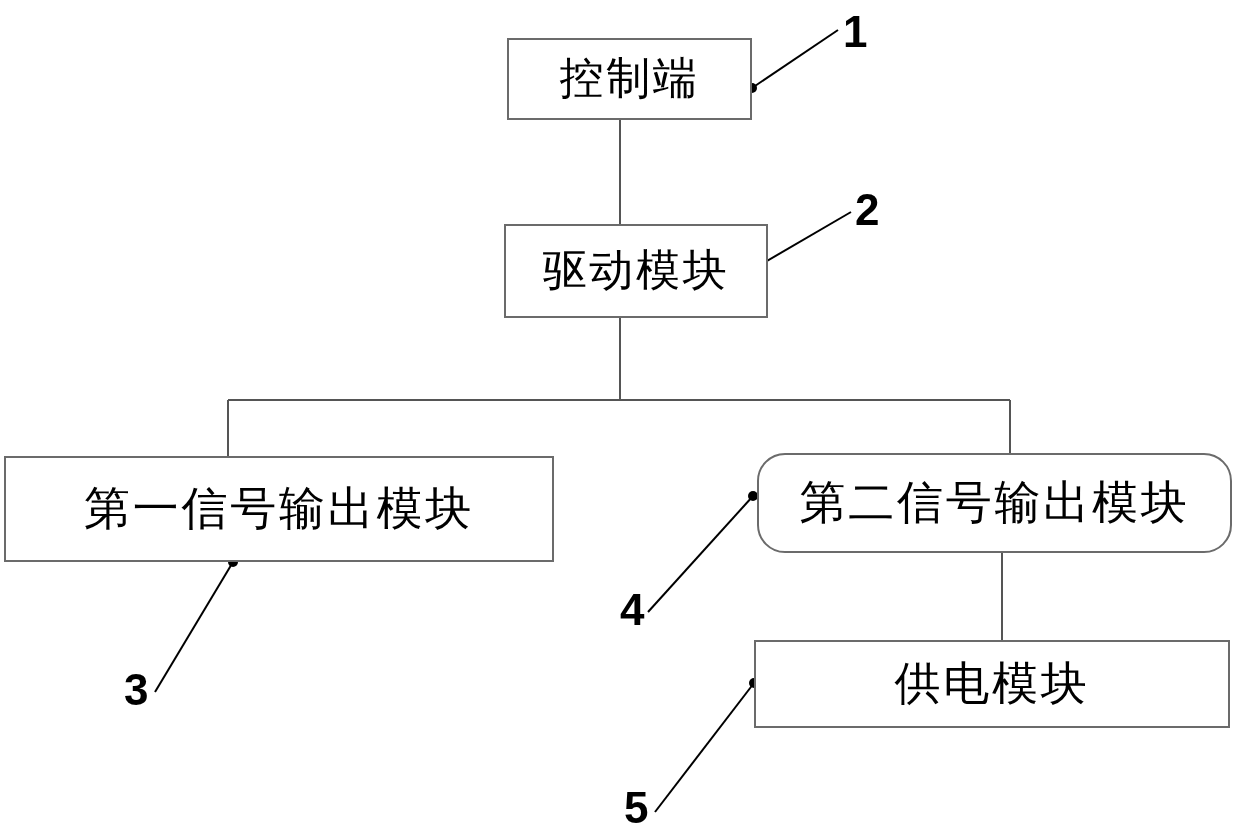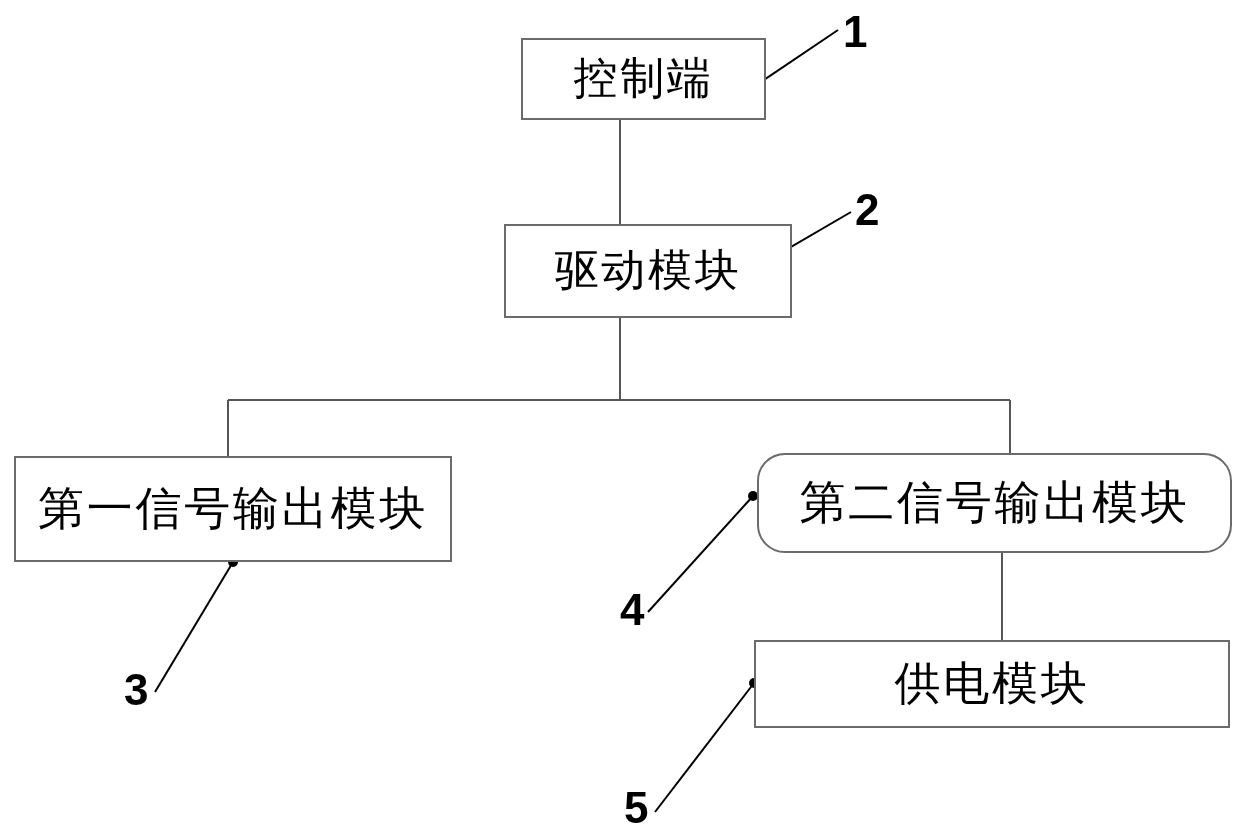--- a/index.html
+++ b/index.html
@@ -76,7 +76,7 @@
       </g>
   </svg>
 
-  <div class="node-box" style="left: 521px; top: 38px; width: 245px; height: 82px; font-size: 44px; border-color: rgb(107, 107, 107); color: rgb(0, 0, 0);">
+  <div class="node-box" style="left: 507px; top: 38px; width: 245px; height: 82px; font-size: 44px; border-color: rgb(107, 107, 107); color: rgb(0, 0, 0);">
     <span>控制端</span>
   </div>
 

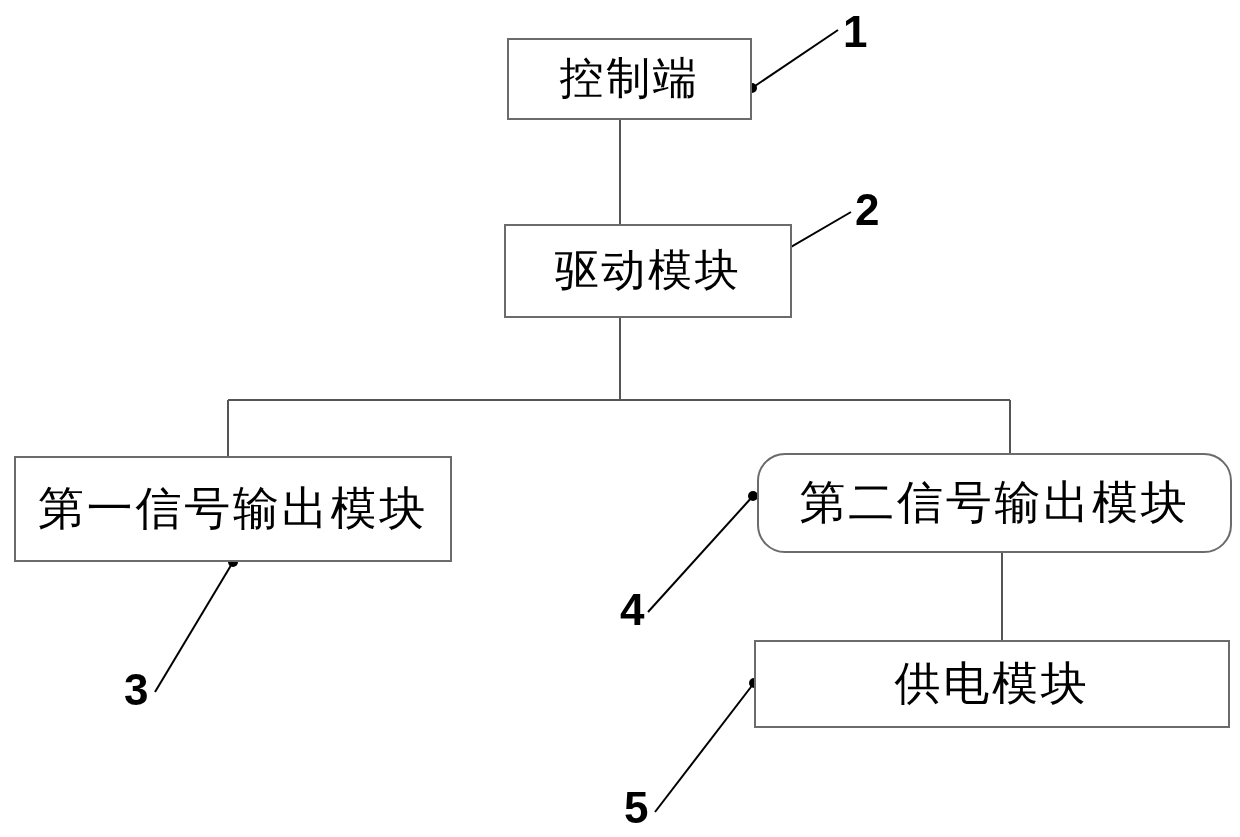--- a/index.html
+++ b/index.html
@@ -80,7 +80,7 @@
     <span>控制端</span>
   </div>
 
-  <div class="node-box" style="left: 504px; top: 224px; width: 288px; height: 94px; font-size: 44px; border-color: rgb(107, 107, 107); color: rgb(0, 0, 0);">
+  <div class="node-box" style="left: 504px; top: 224px; width: 264px; height: 94px; font-size: 44px; border-color: rgb(107, 107, 107); color: rgb(0, 0, 0);">
     <span>驱动模块</span>
   </div>
 

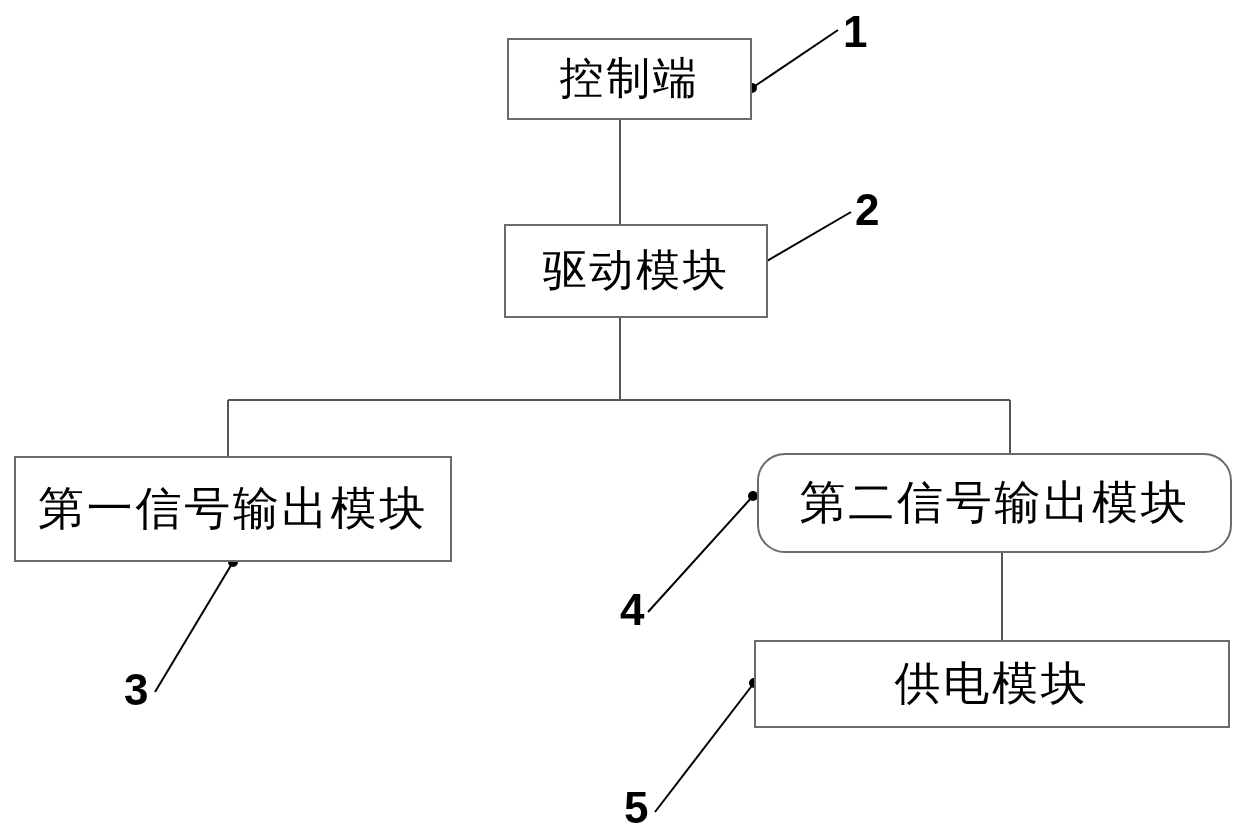--- a/index.html
+++ b/index.html
@@ -84,7 +84,7 @@
     <span>驱动模块</span>
   </div>
 
-  <div class="node-box" style="left: 14px; top: 456px; width: 438px; height: 106px; font-size: 46px; border-color: rgb(107, 107, 107); color: rgb(0, 0, 0);">
+  <div class="node-box" style="left: 4px; top: 456px; width: 550px; height: 106px; font-size: 46px; border-color: rgb(107, 107, 107); color: rgb(0, 0, 0);">
     <span>第一信号输出模块</span>
   </div>
 

